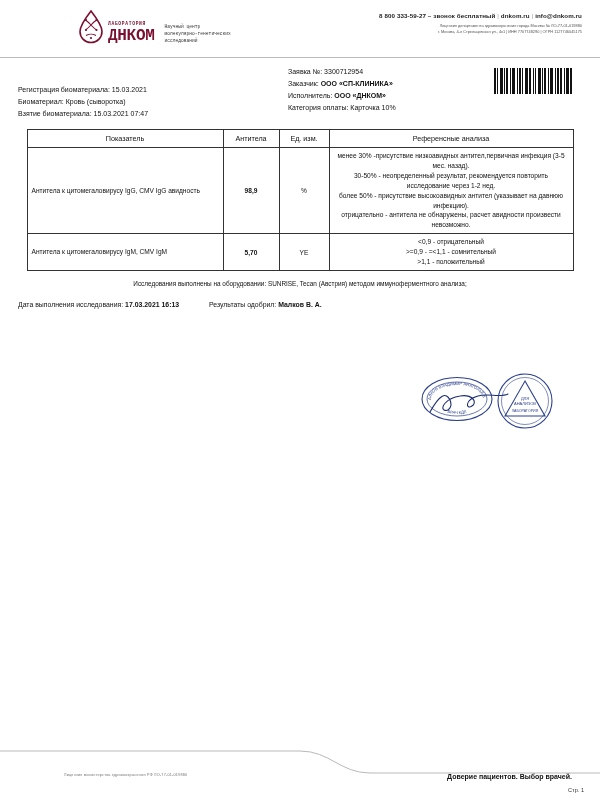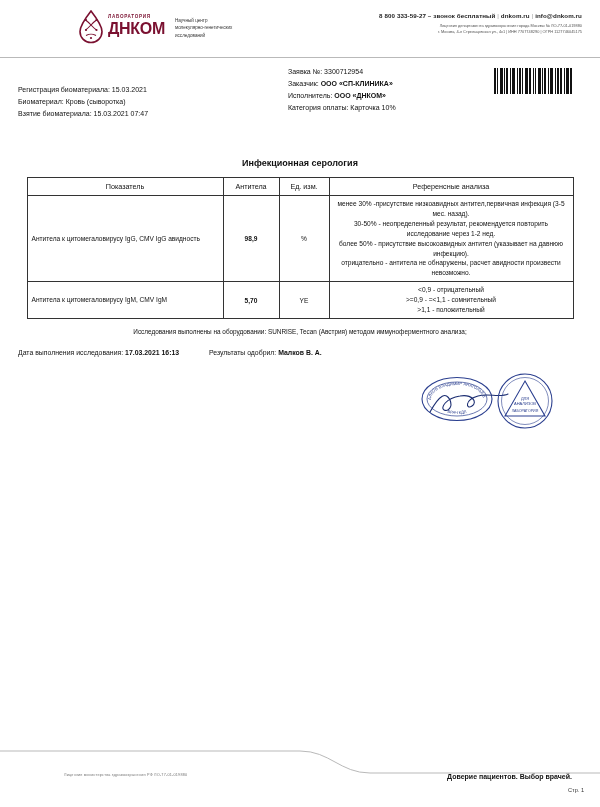--- a/index.html
+++ b/index.html
@@ -32,9 +32,10 @@
   }
   .logo-block {
     display: flex;
-    align-items: center;
+    align-items: flex-end;
     margin-left: 60px;
     width: 215px;
+    font-family: Liberation Mono, monospace;
   }
   .logo-mark {
     width: 26px;

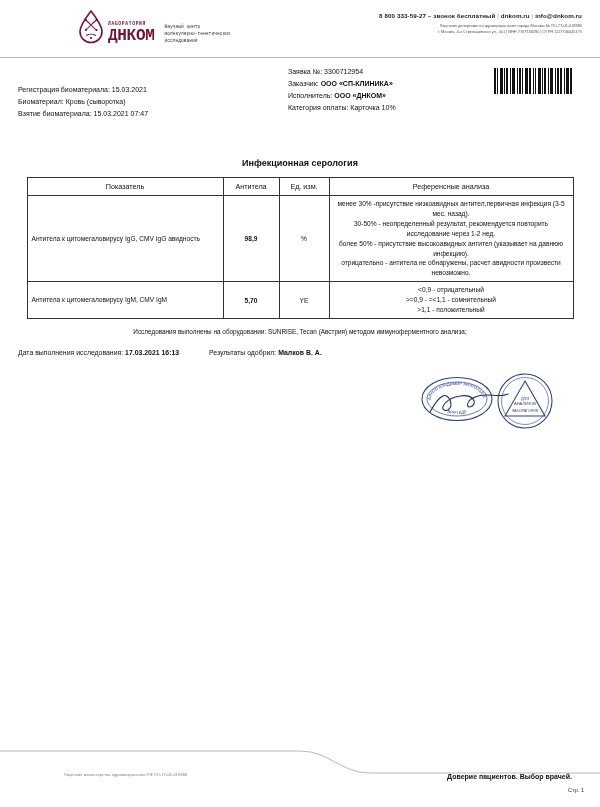--- a/index.html
+++ b/index.html
@@ -369,7 +369,6 @@
     </div>
   </div>
 
-  <div class="doc-title">Инфекционная серология</div>
 
   <table class="results">
     <colgroup>

